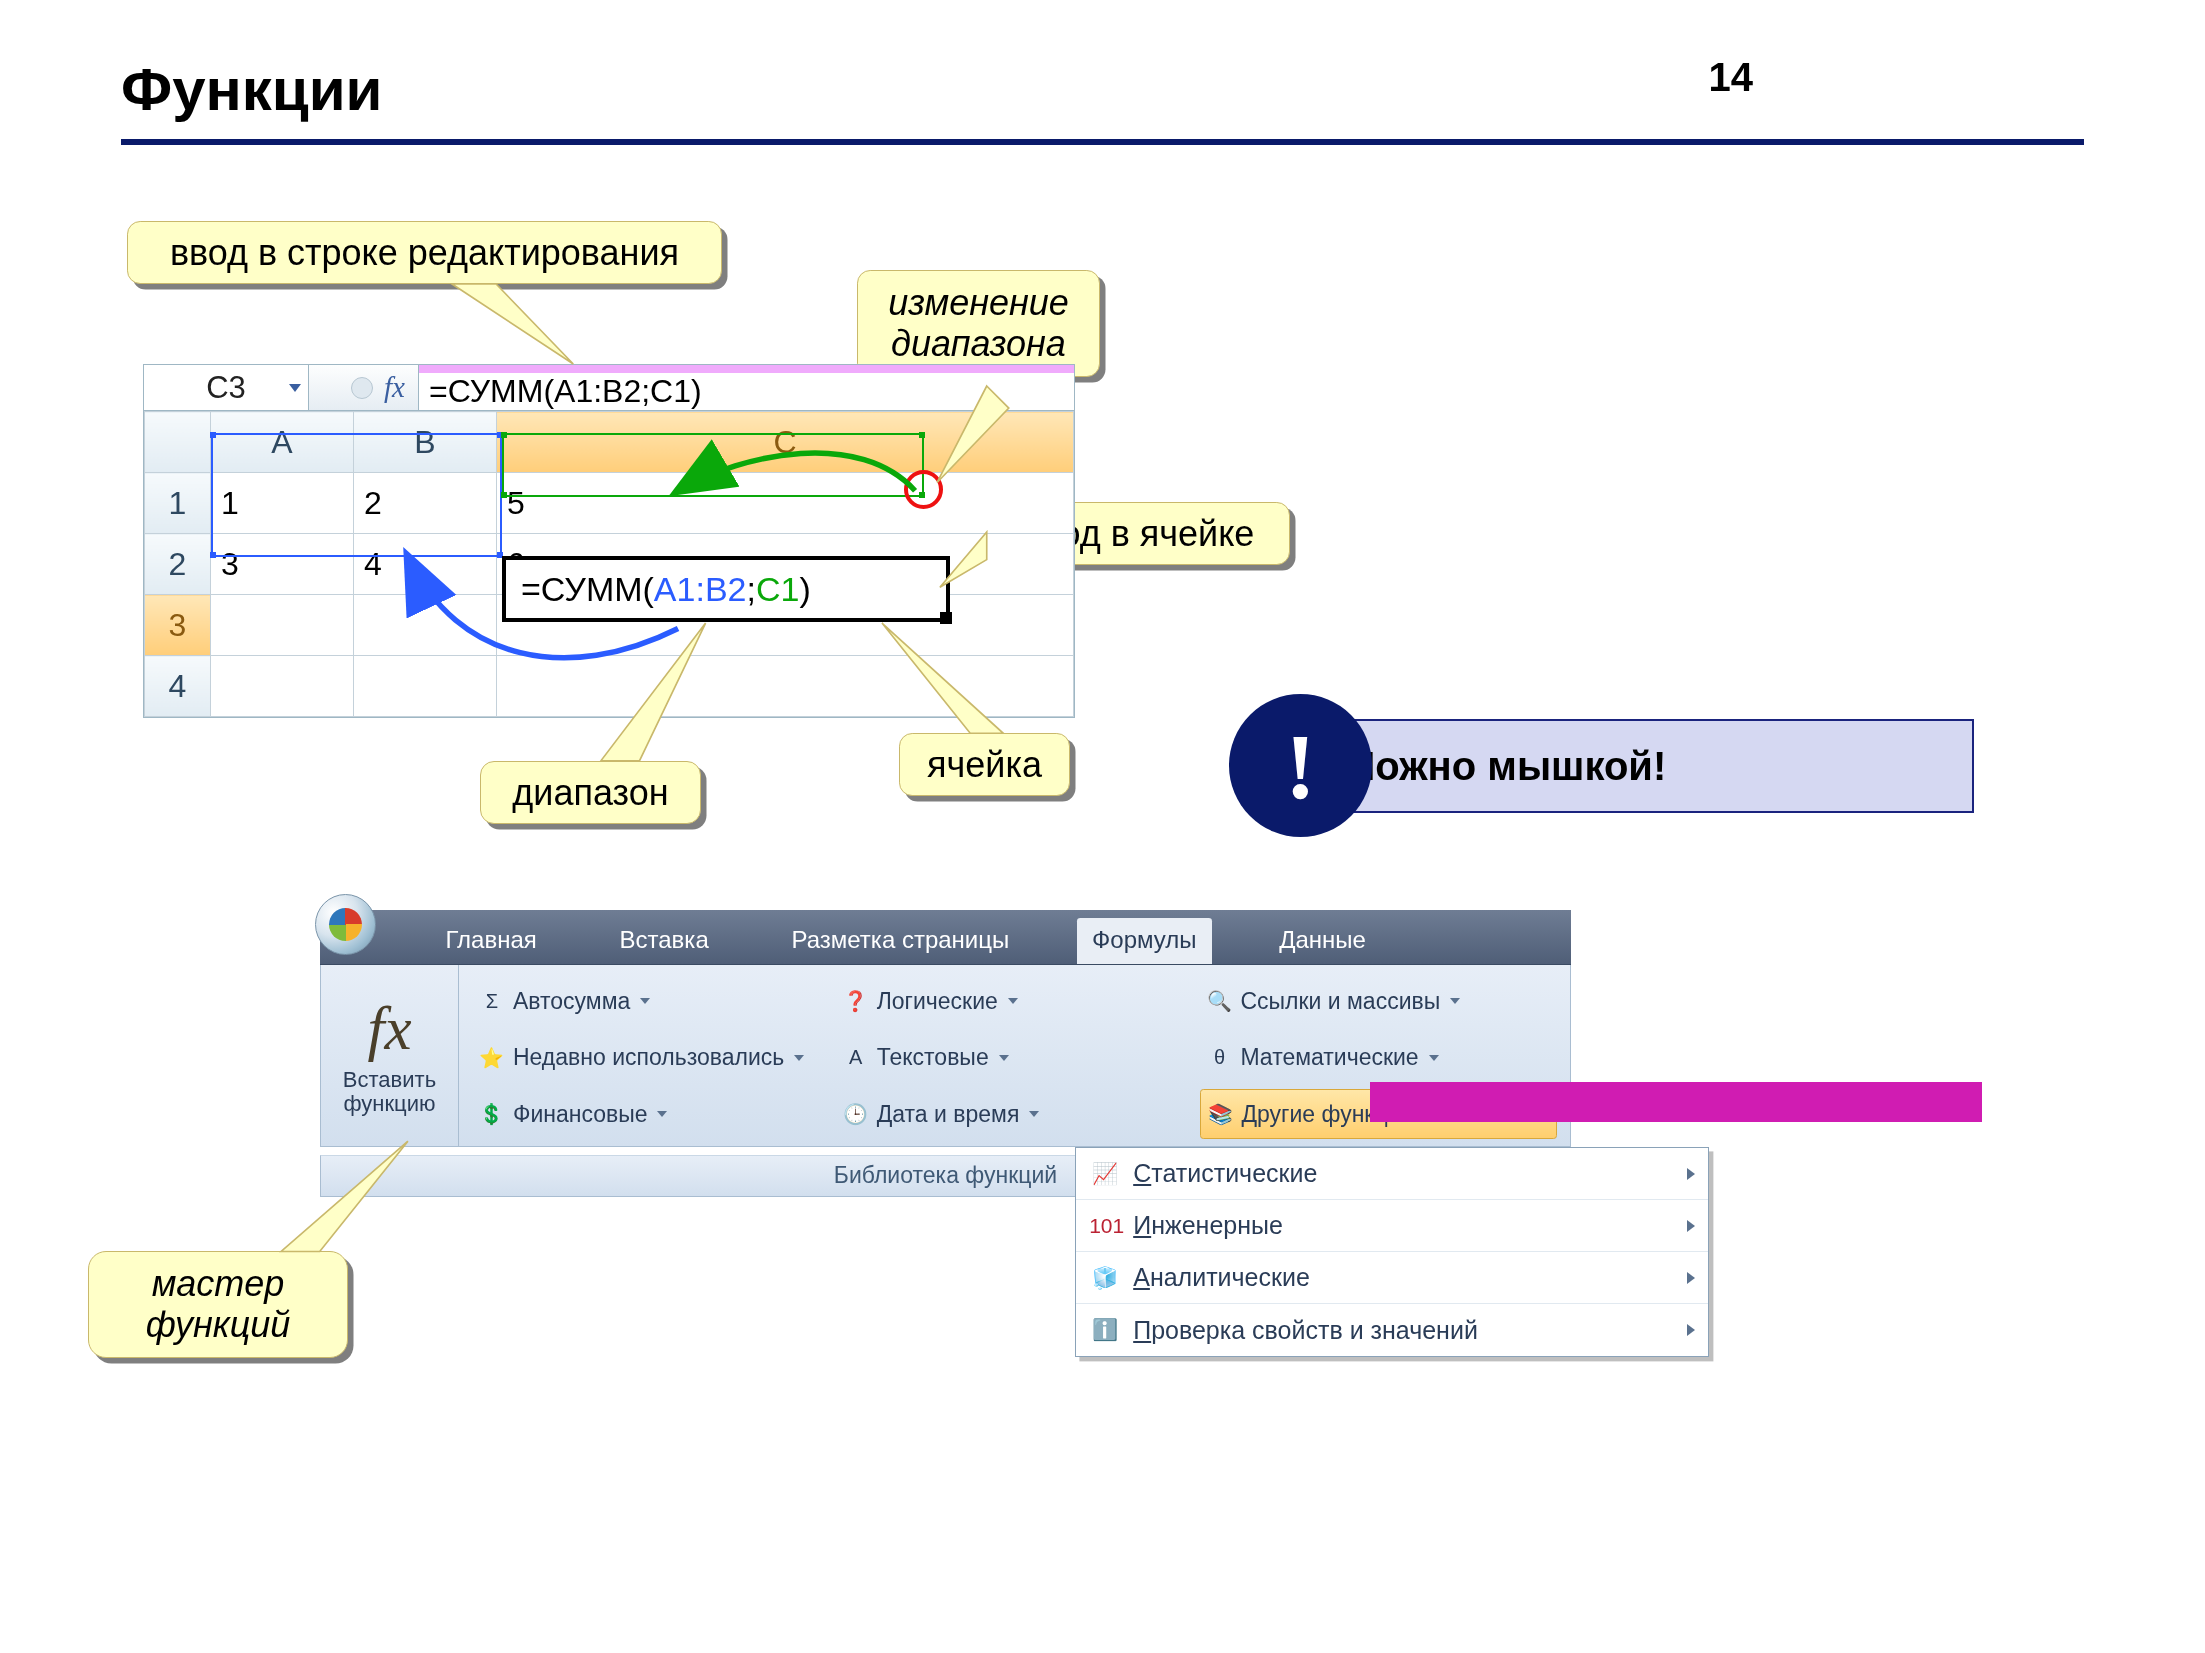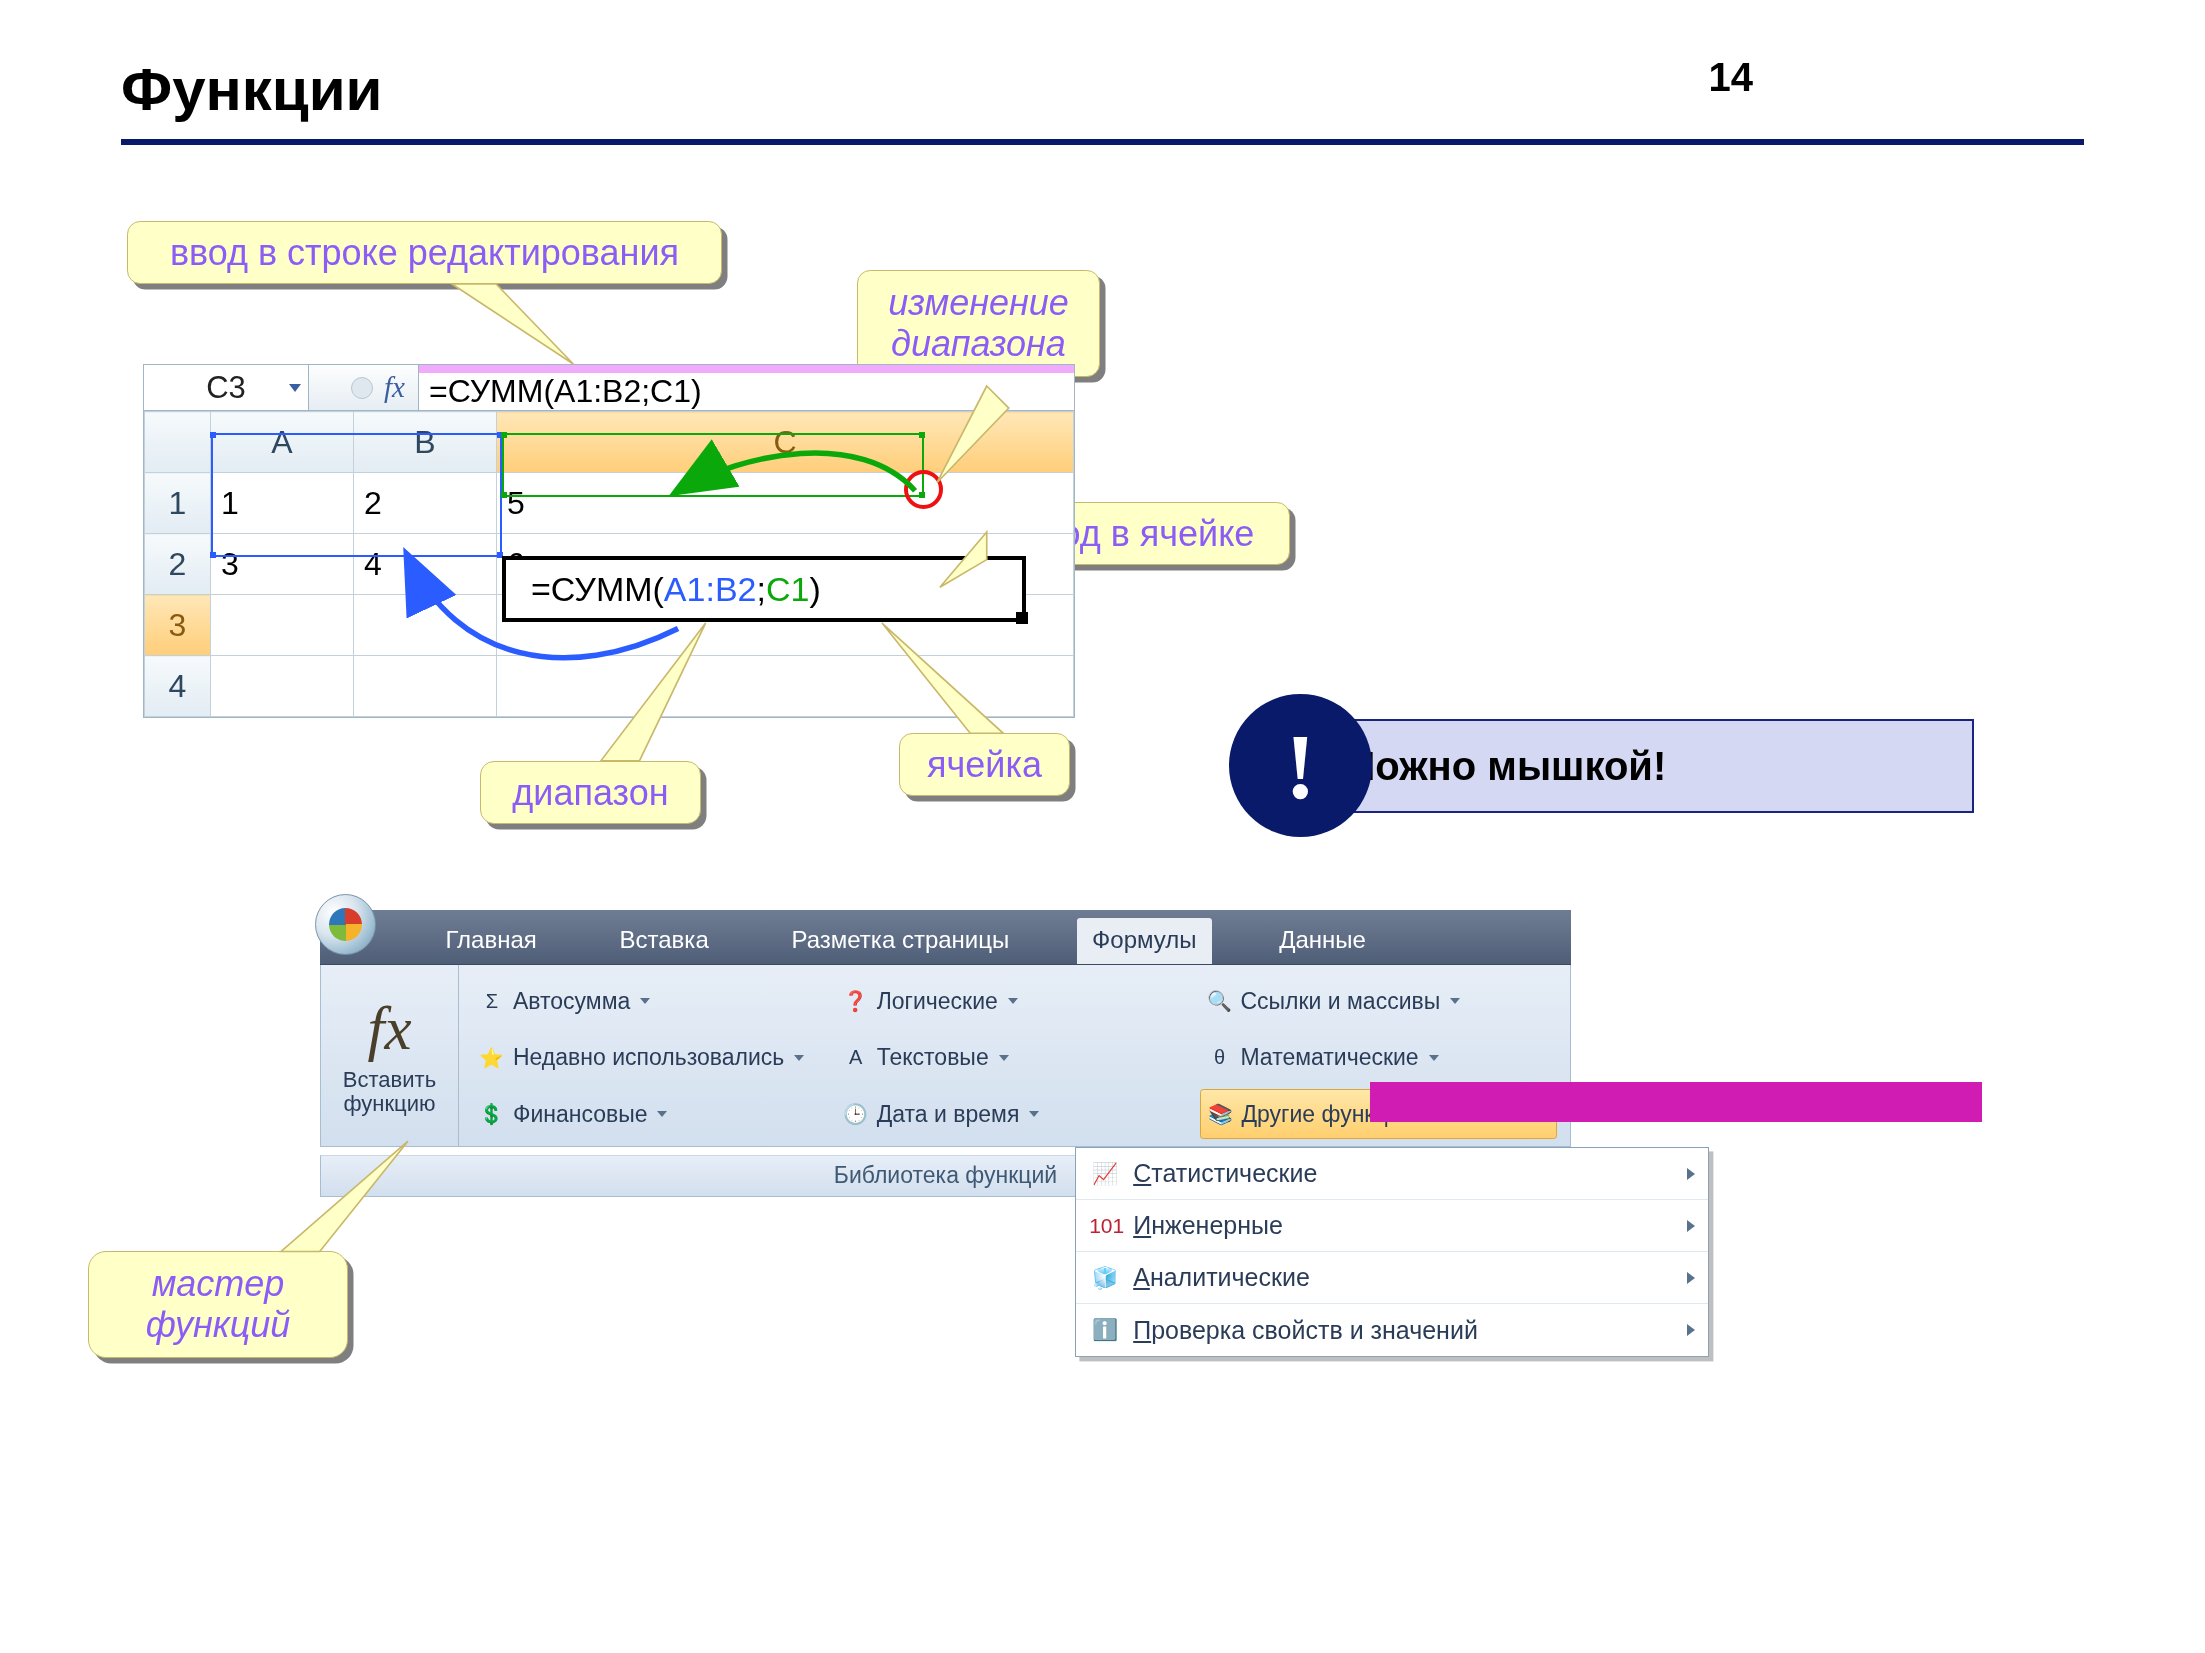--- a/index.html
+++ b/index.html
@@ -45,7 +45,7 @@
     box-shadow: 5.5px 5.5px 0 rgba(0,0,0,0.5);
     padding: 10px 22px;
     font-size: 36px;
-    color: #8b5cf6;
+    color: #000000;
     text-align: center;
     line-height: 1.15;
   }

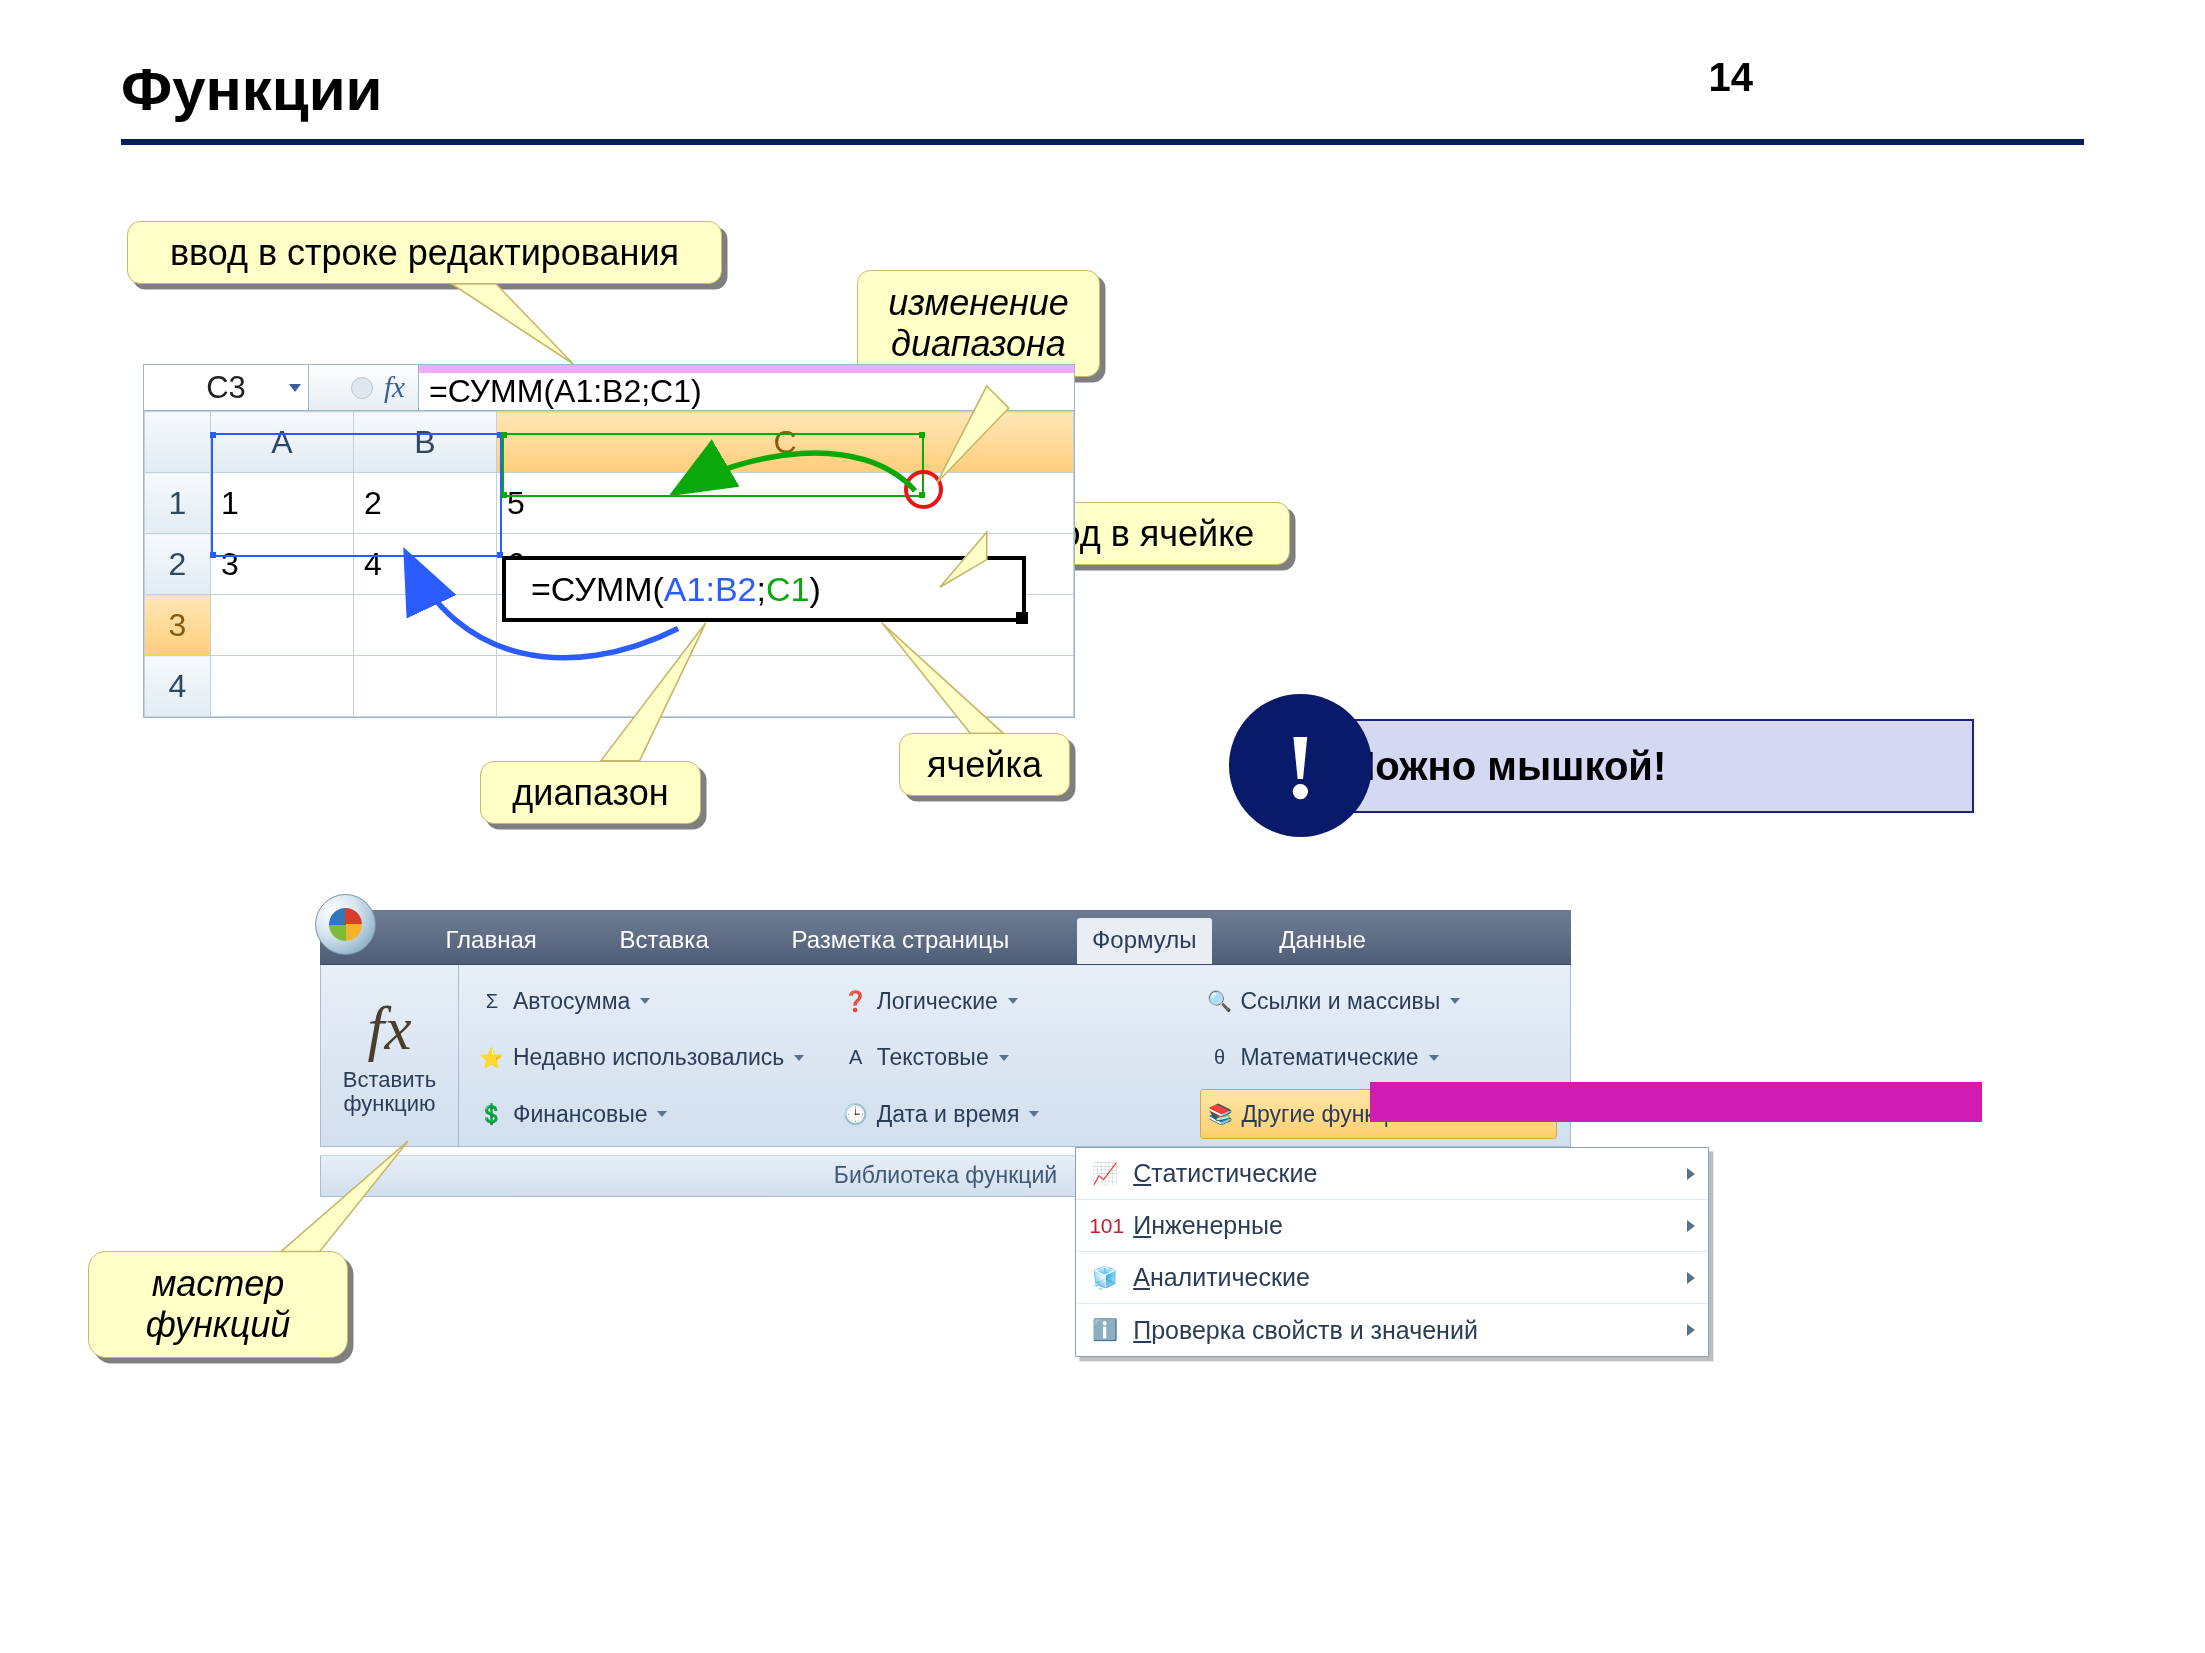--- a/index.html
+++ b/index.html
@@ -185,13 +185,13 @@
   .active-cell {
     position: absolute;
     left: 502px; top: 556px;
-    width: 524px; height: 66px;
+    width: 448px; height: 66px;
     border: 4.4px solid #000;
     background: #fff;
     font-size: 34px;
     display: flex;
     align-items: center;
-    padding-left: 25px;
+    padding-left: 15px;
   }
   .active-cell .fh { position:absolute; right:-5.5px; bottom:-5.5px; width:12px; height:12px; background:#000; }
   .ff-blue { color:#2b5cff; }

